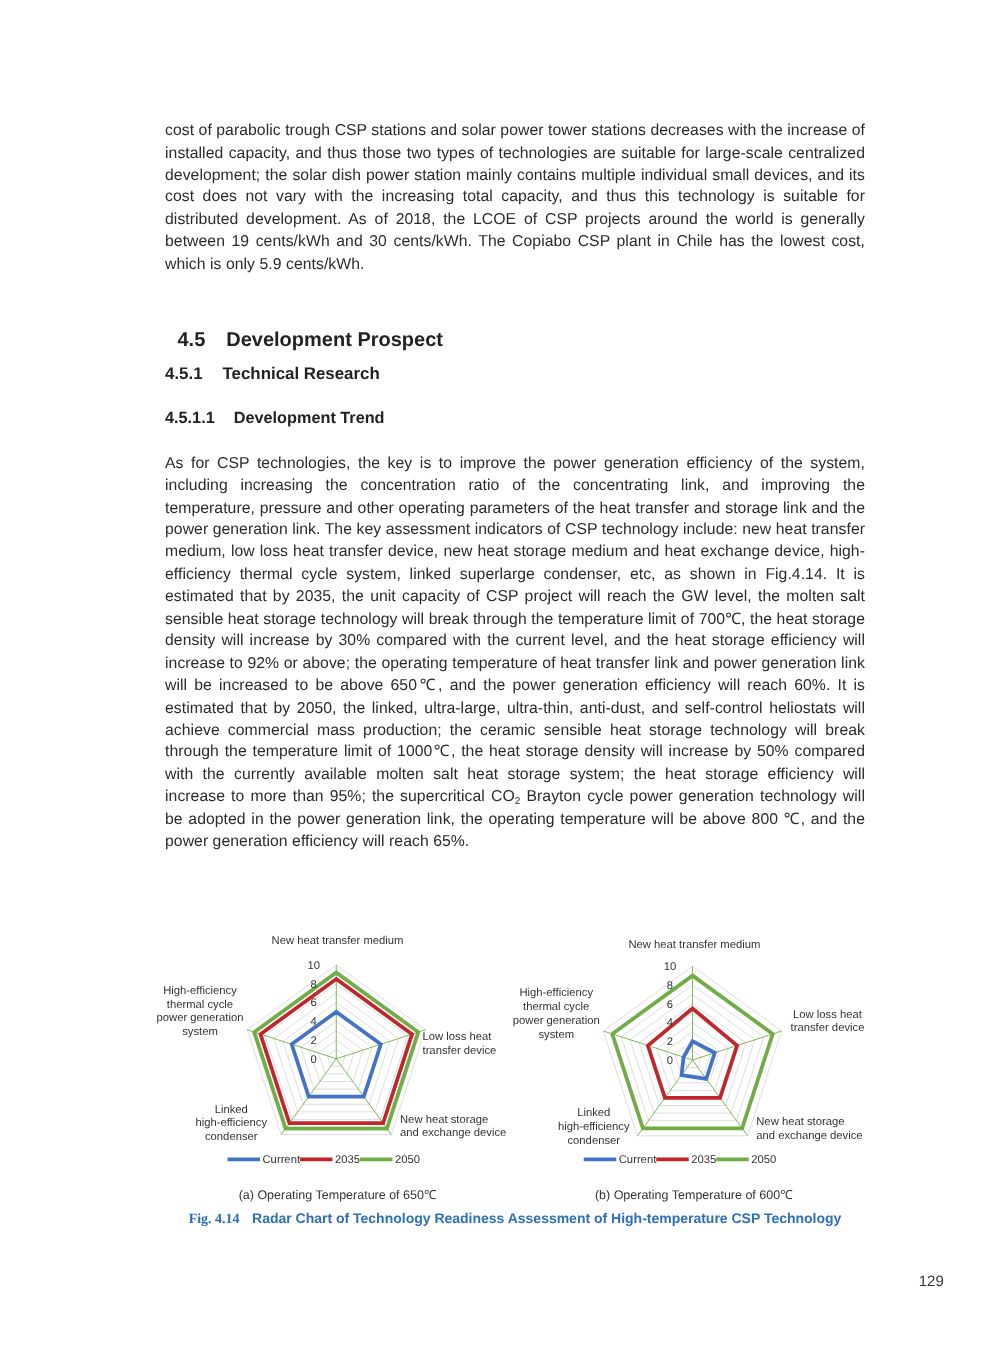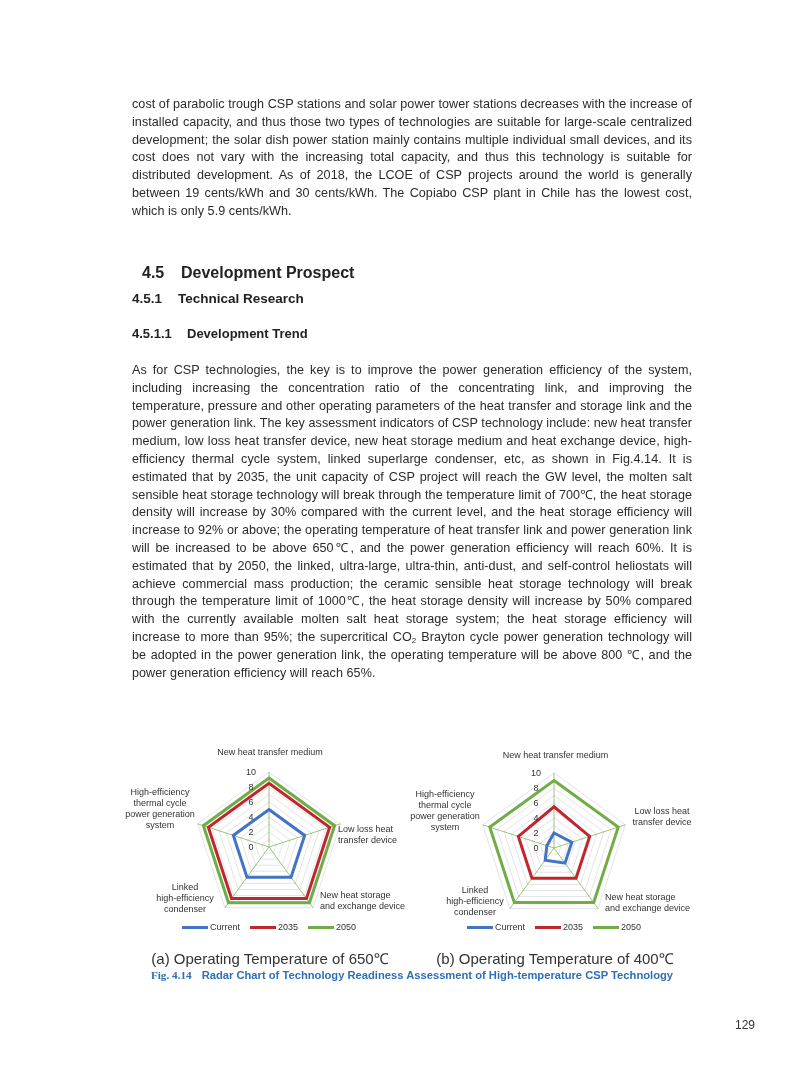--- a/index.html
+++ b/index.html
@@ -22,7 +22,7 @@
   #chart-b { left: 405px; }
   .chart-wrap svg { position: absolute; left: 0; top: 0; }
   .axis-label { position: absolute; font-size: 9px; line-height: 11px; color: #333; text-align: center; white-space: pre-line; }
-  .legend { position: absolute; top: 182px; left: 62px; font-size: 9px; color: #333; display: flex; gap: 10px; }
+  .legend { position: absolute; top: 182px; left: 62px; font-size: 9px; color: #333; display: flex; }
   .legend-item { display: flex; align-items: center; }
   .legend-swatch { display: inline-block; width: 26px; height: 3px; margin-right: 2px; }
   .subcaption { position: absolute; top: 208px; left: 0; width: 300px; text-align: center; font-size: 15px; color: #333; }

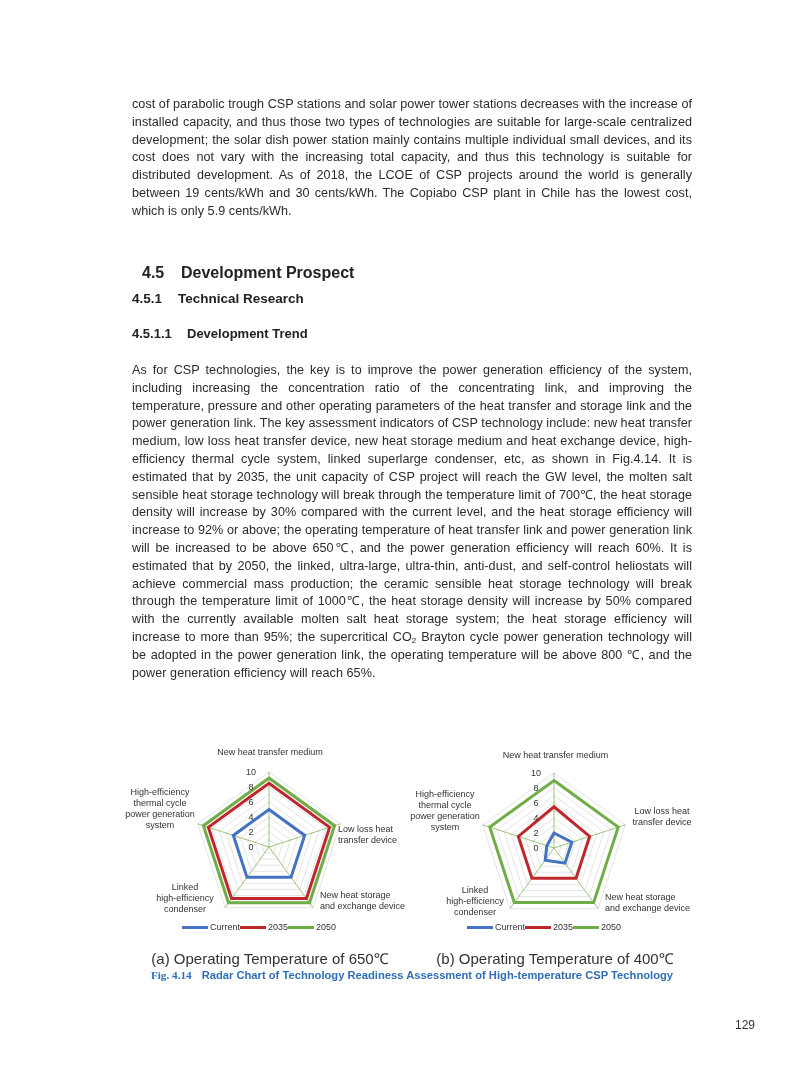--- a/index.html
+++ b/index.html
@@ -25,7 +25,7 @@
   .legend { position: absolute; top: 182px; left: 62px; font-size: 9px; color: #333; display: flex; }
   .legend-item { display: flex; align-items: center; }
   .legend-swatch { display: inline-block; width: 26px; height: 3px; margin-right: 2px; }
-  .subcaption { position: absolute; top: 208px; left: 0; width: 300px; text-align: center; font-size: 15px; color: #333; }
+  .subcaption { position: absolute; top: 208px; left: 0; width: 300px; text-align: center; font-size: 10px; color: #333; }
   #fig-caption { position: absolute; top: 969px; left: 132px; width: 560px; text-align: center; font-size: 11.2px; font-weight: bold; color: #2e6fb7; margin: 0; }
   #fig-caption .num { margin-right: 10px; font-family: Liberation Serif, serif; }
   #page-number { position: absolute; top: 1018px; left: 735px; font-size: 12px; color: #333; }

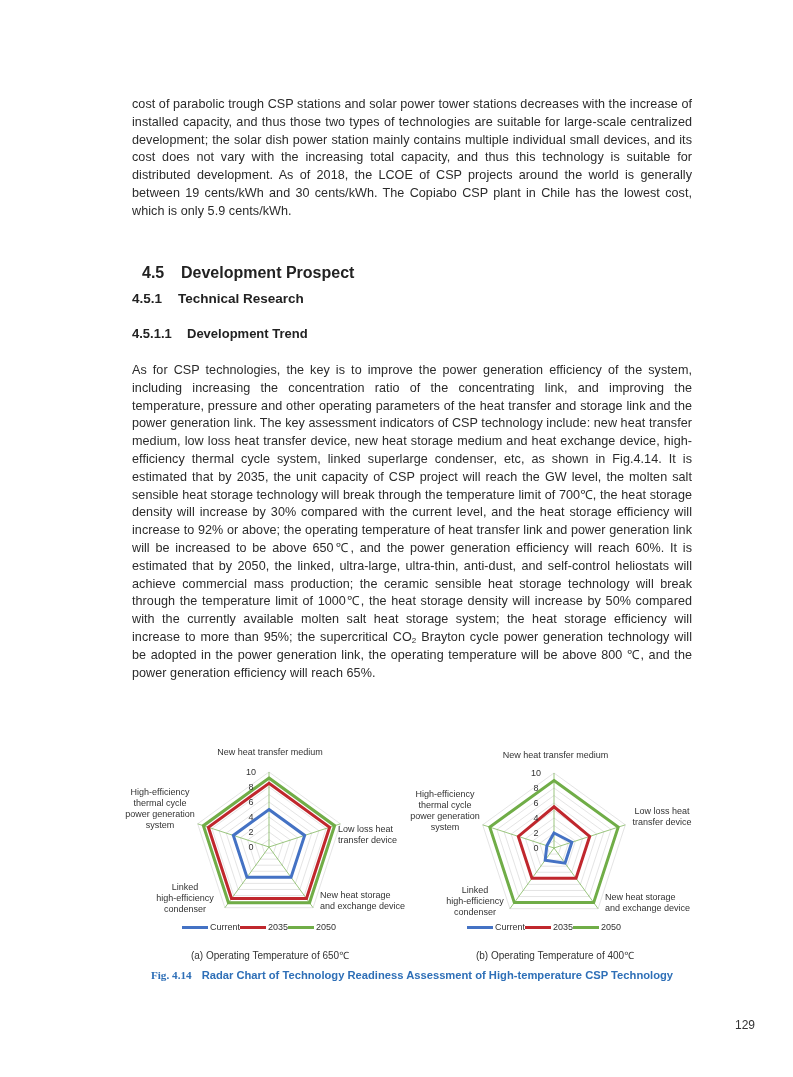--- a/index.html
+++ b/index.html
@@ -158,7 +158,7 @@
         <span>2050</span>
       </span>
   </div>
-  <div class="subcaption">(b) Operating Temperature of 400℃</div>
+  <div class="subcaption">(b) Operating Temperature of 600℃</div>
 </div>
 
 <p id="fig-caption"><span class="num">Fig. 4.14</span><span>Radar Chart of Technology Readiness Assessment of High-temperature CSP Technology</span></p>

